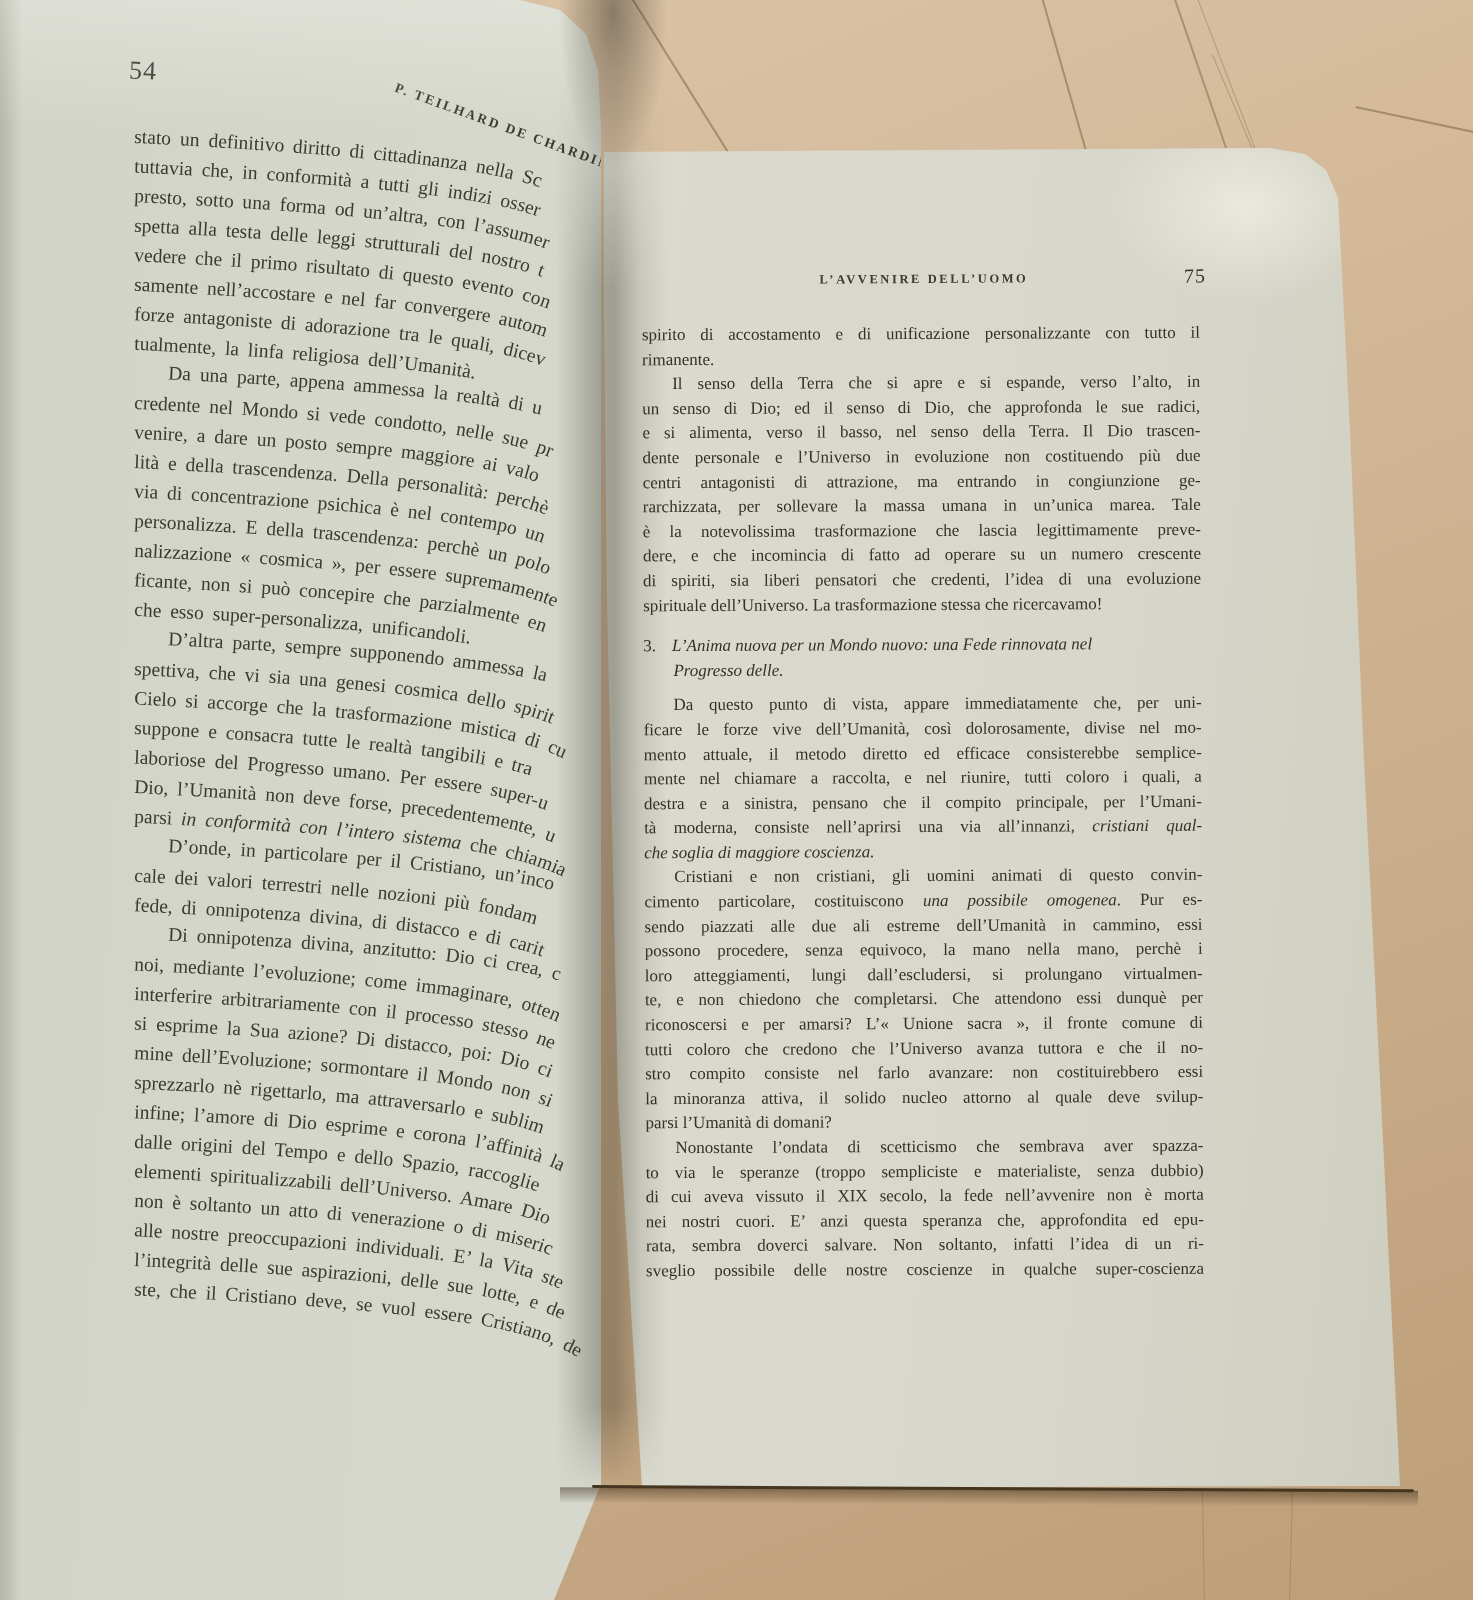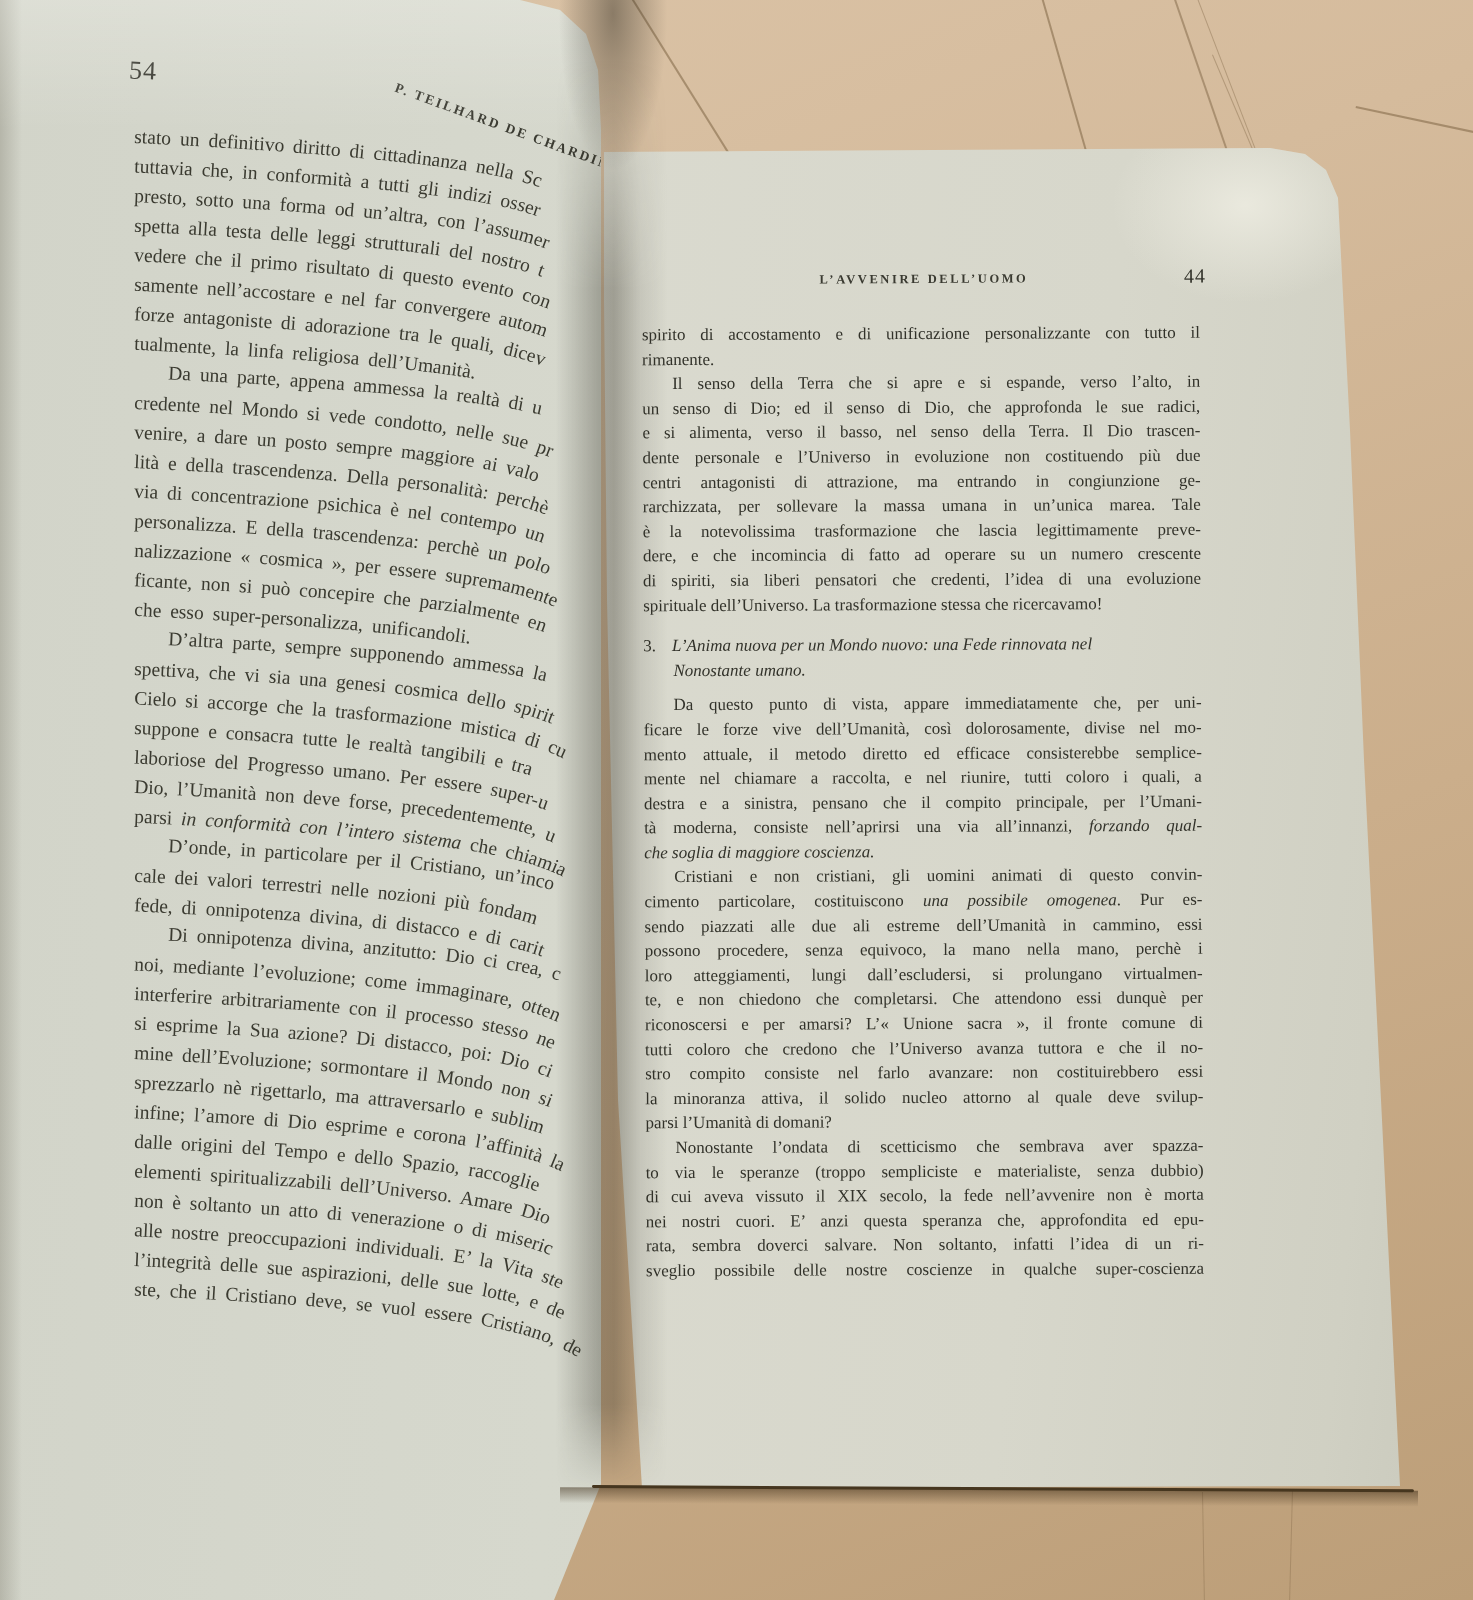--- a/index.html
+++ b/index.html
@@ -178,7 +178,7 @@
 
   <div class="head-right-row">
     <span class="head-right">L’AVVENIRE DELL’UOMO</span>
-    <span class="pagenum-right">44</span>
+    <span class="pagenum-right">75</span>
   </div>
 
   <div class="right-text">

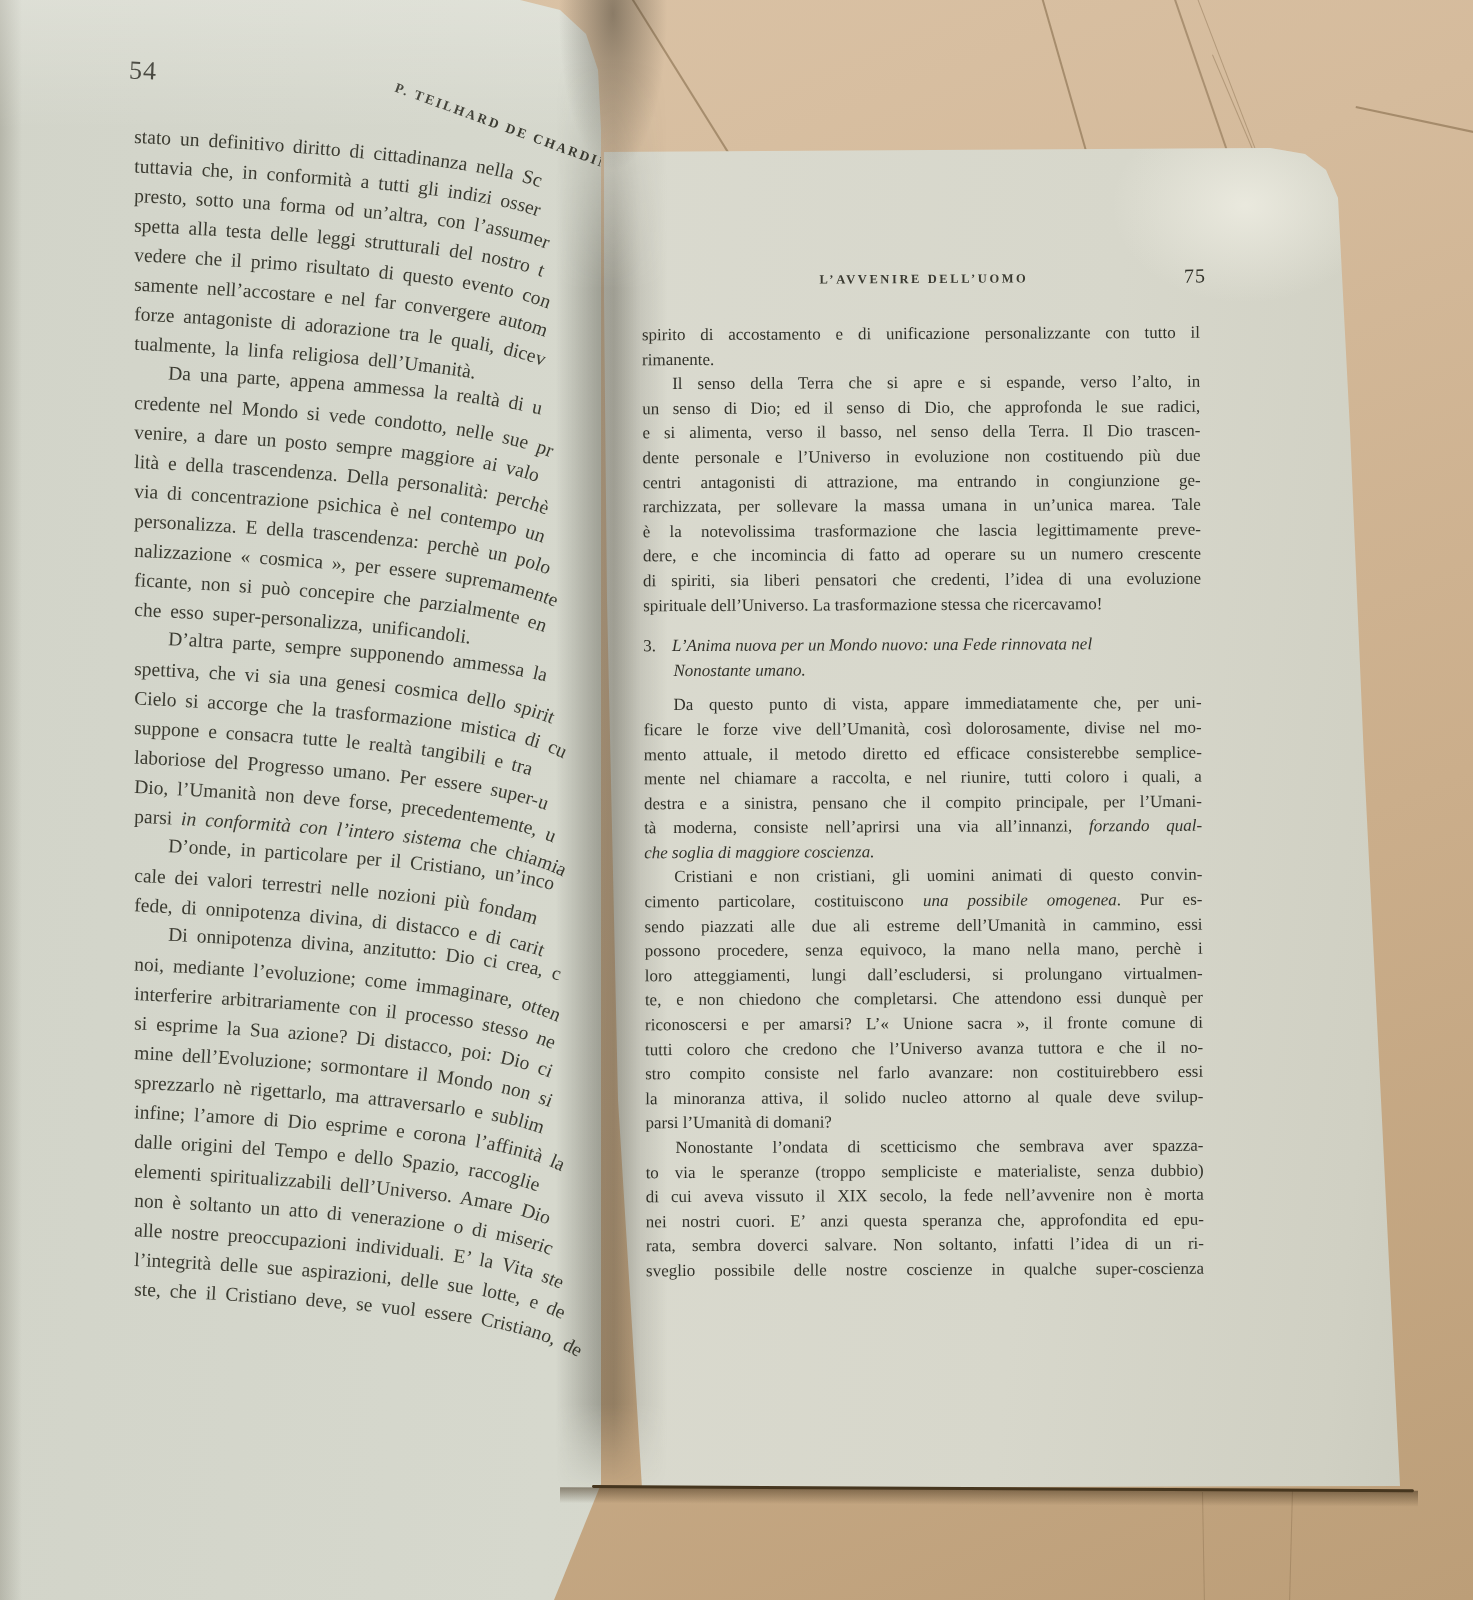--- a/index.html
+++ b/index.html
@@ -195,7 +195,7 @@
       <div class="rline j"><span>di spiriti, sia liberi pensatori che credenti, l’idea di una evoluzione</span></div>
       <div class="rline"><span>spirituale dell’Universo. La trasformazione stessa che ricercavamo!</span></div>
       <div class="rline gap"><span style="margin-right: 16px;">3.</span><span class="it">L’Anima nuova per un Mondo nuovo: una Fede rinnovata nel</span></div>
-      <div class="rline ind i"><span class="it">Nonostante umano.</span></div>
+      <div class="rline ind i"><span class="it">Progresso delle.</span></div>
       <div class="rline j ind gap2"><span>Da questo punto di vista, appare immediatamente che, per uni-</span></div>
       <div class="rline j"><span>ficare le forze vive dell’Umanità, così dolorosamente, divise nel mo-</span></div>
       <div class="rline j"><span>mento attuale, il metodo diretto ed efficace consisterebbe semplice-</span></div>

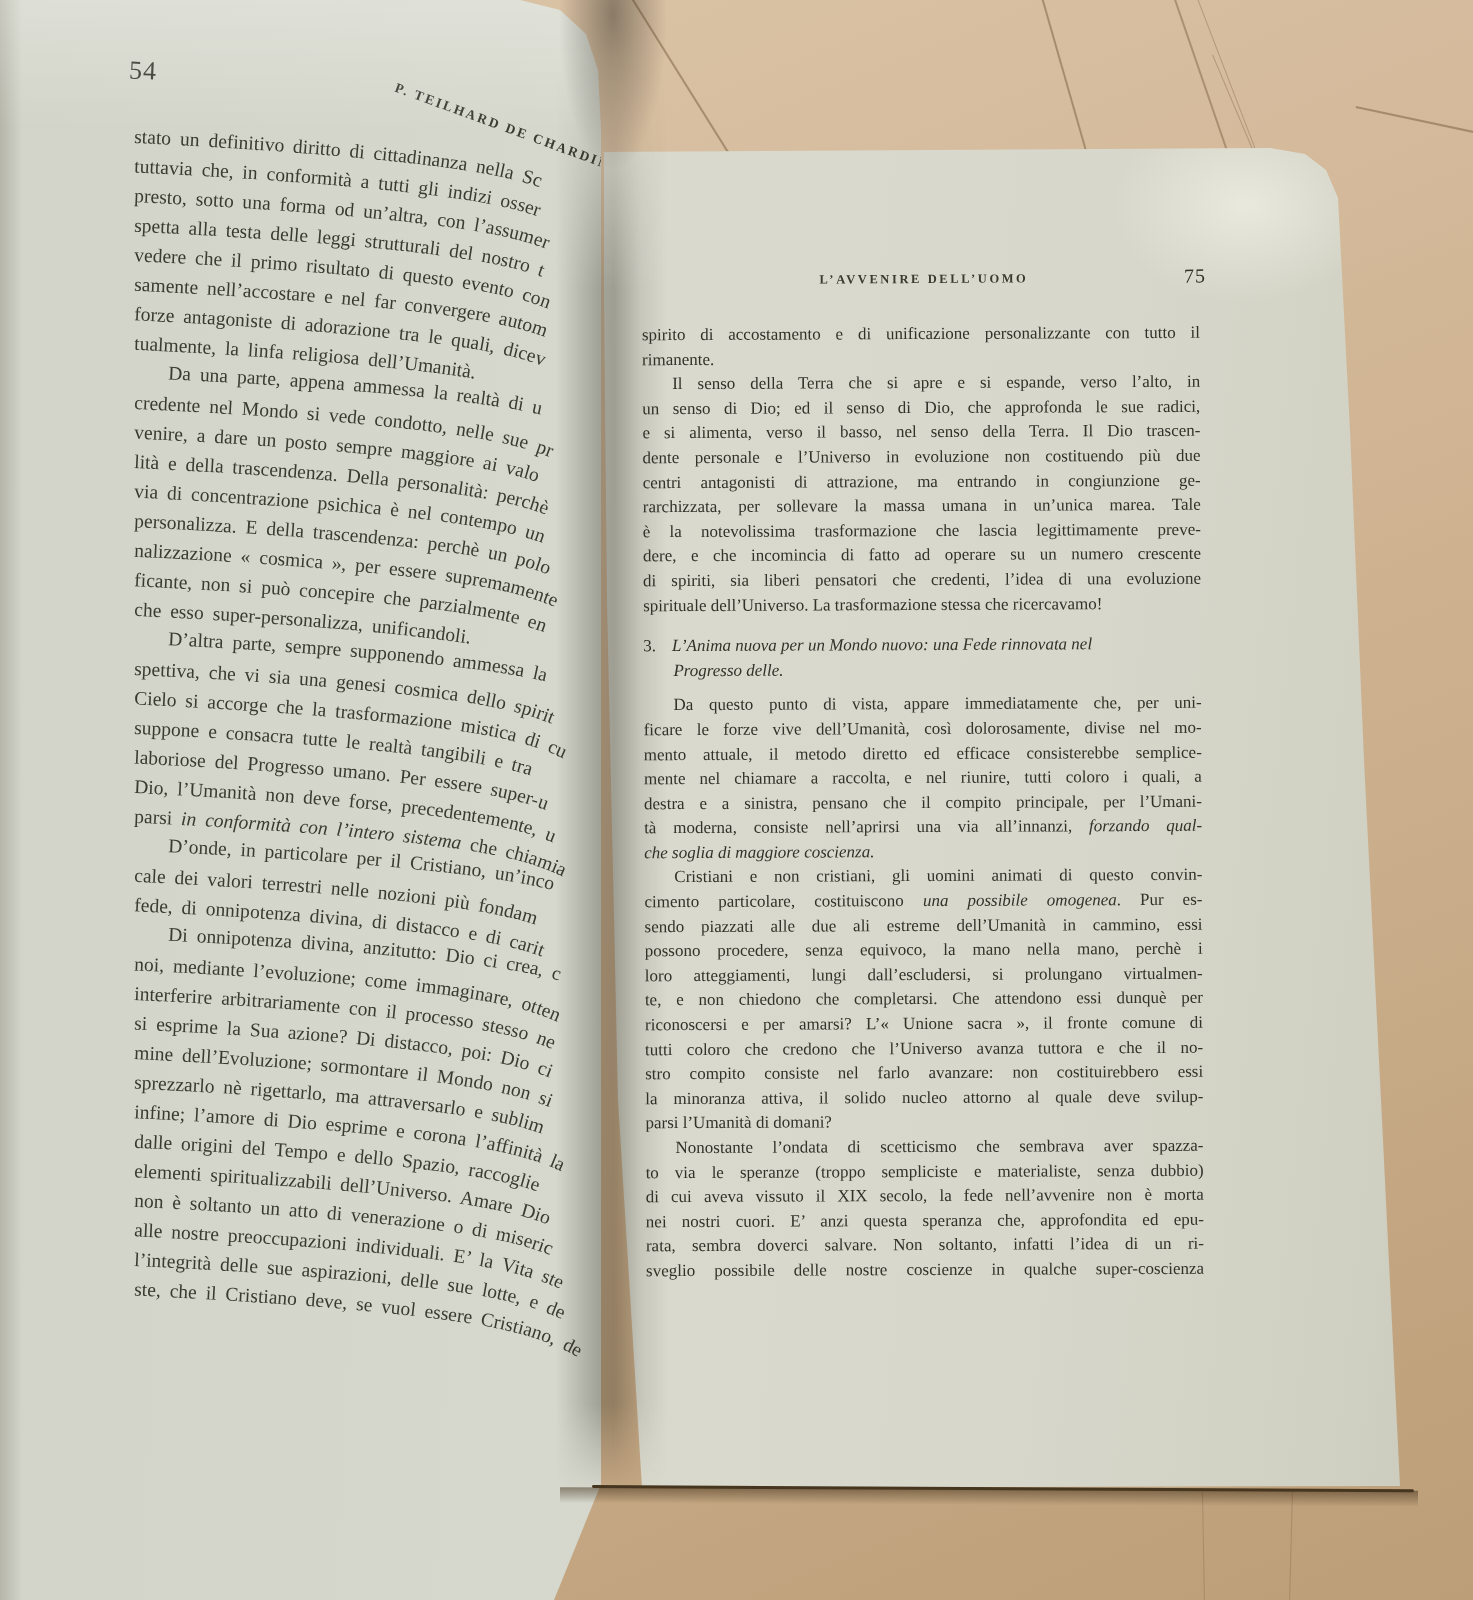--- a/index.html
+++ b/index.html
@@ -201,7 +201,7 @@
       <div class="rline j"><span>mento attuale, il metodo diretto ed efficace consisterebbe semplice-</span></div>
       <div class="rline j"><span>mente nel chiamare a raccolta, e nel riunire, tutti coloro i quali, a</span></div>
       <div class="rline j"><span>destra e a sinistra, pensano che il compito principale, per l’Umani-</span></div>
-      <div class="rline j"><span>tà moderna, consiste nell’aprirsi una via all’innanzi, </span><span class="it">forzando qual-</span></div>
+      <div class="rline j"><span>tà moderna, consiste nell’aprirsi una via all’innanzi, </span><span class="it">cristiani qual-</span></div>
       <div class="rline i"><span class="it">che soglia di maggiore coscienza.</span></div>
       <div class="rline j ind"><span>Cristiani e non cristiani, gli uomini animati di questo convin-</span></div>
       <div class="rline j"><span>cimento particolare, costituiscono </span><span class="it">una possibile omogenea</span><span>. Pur es-</span></div>

